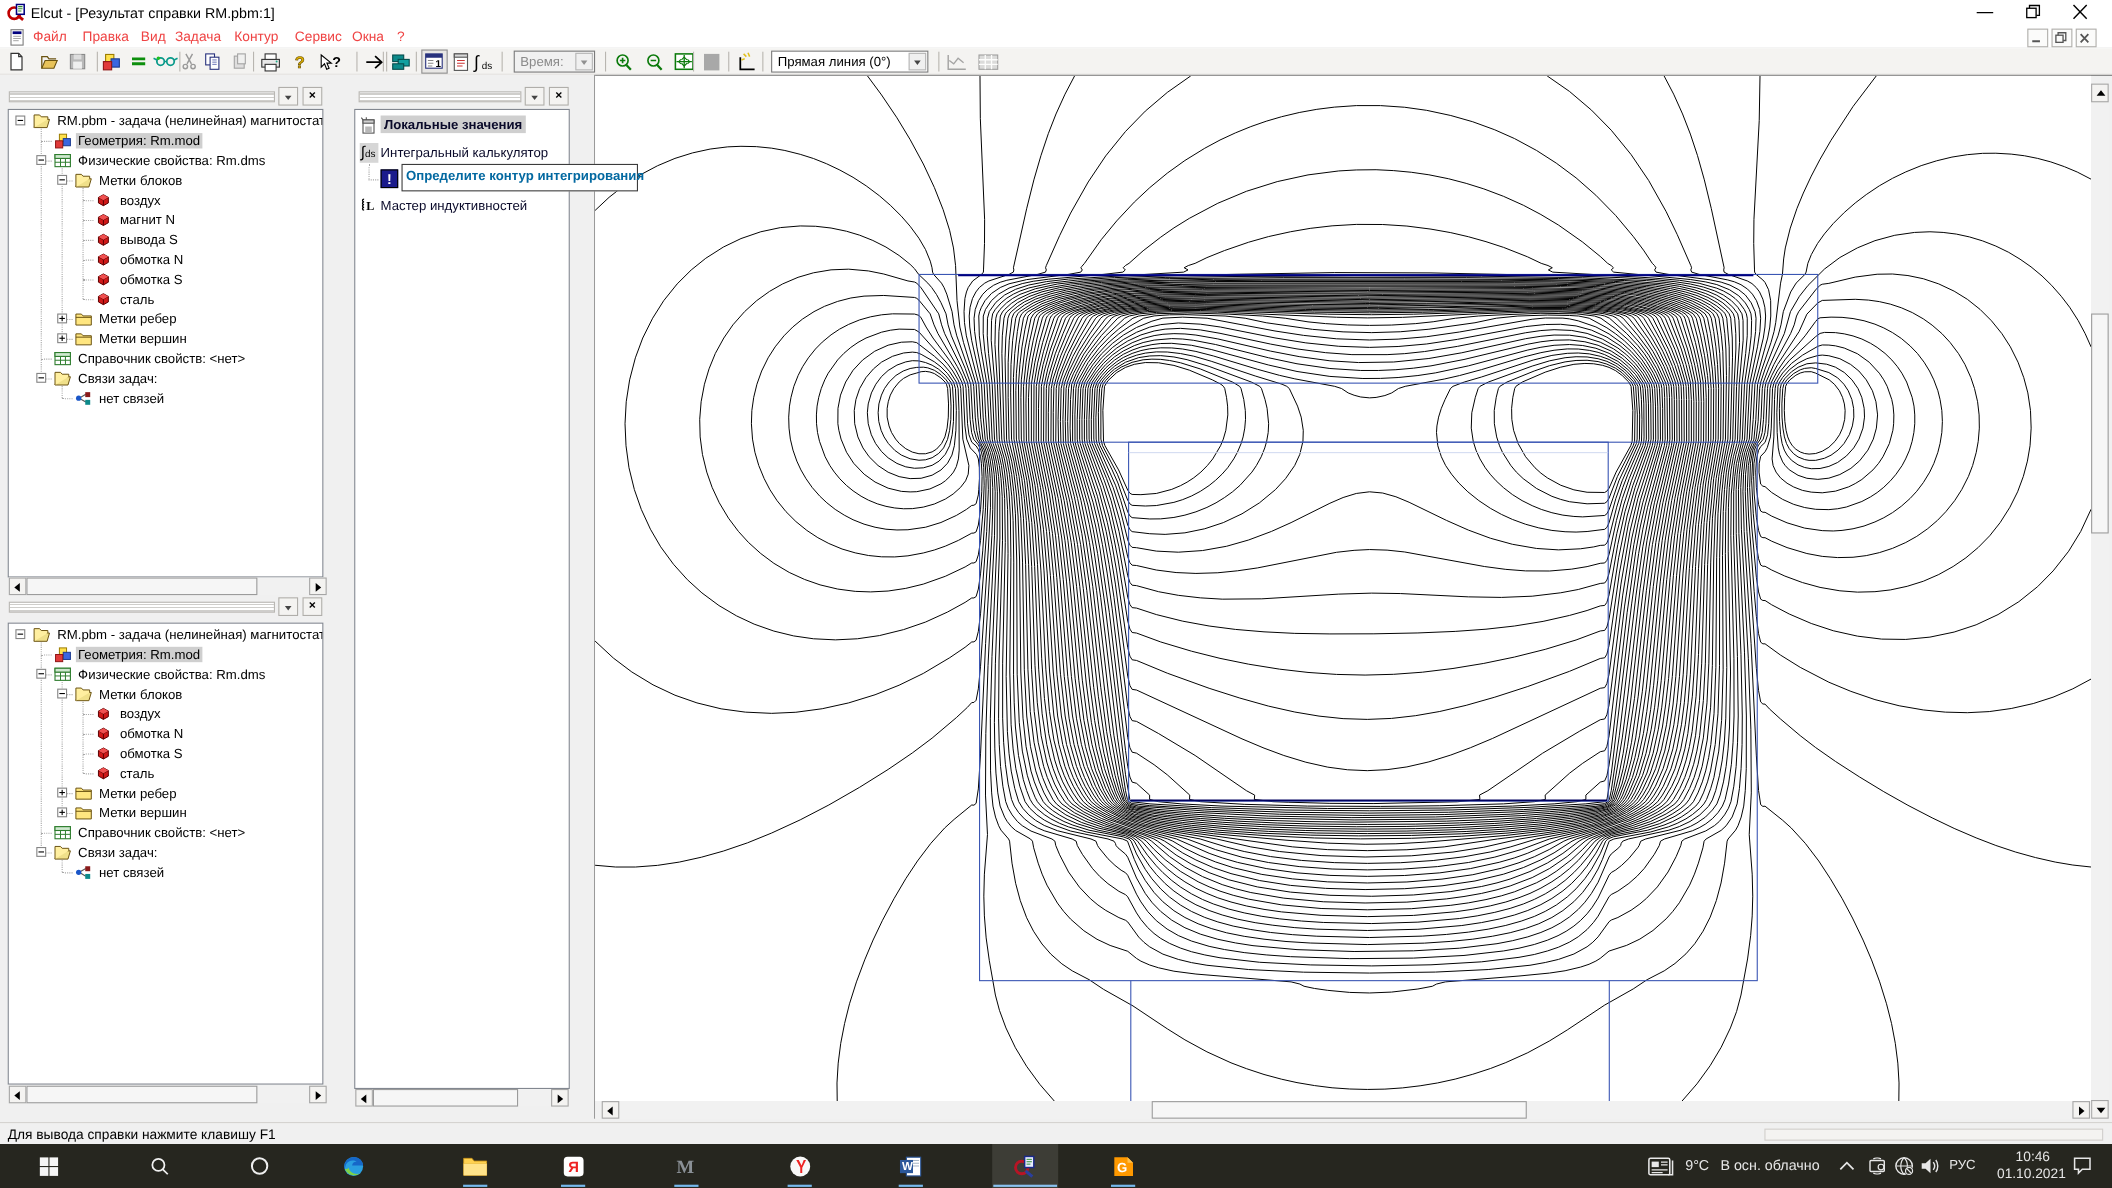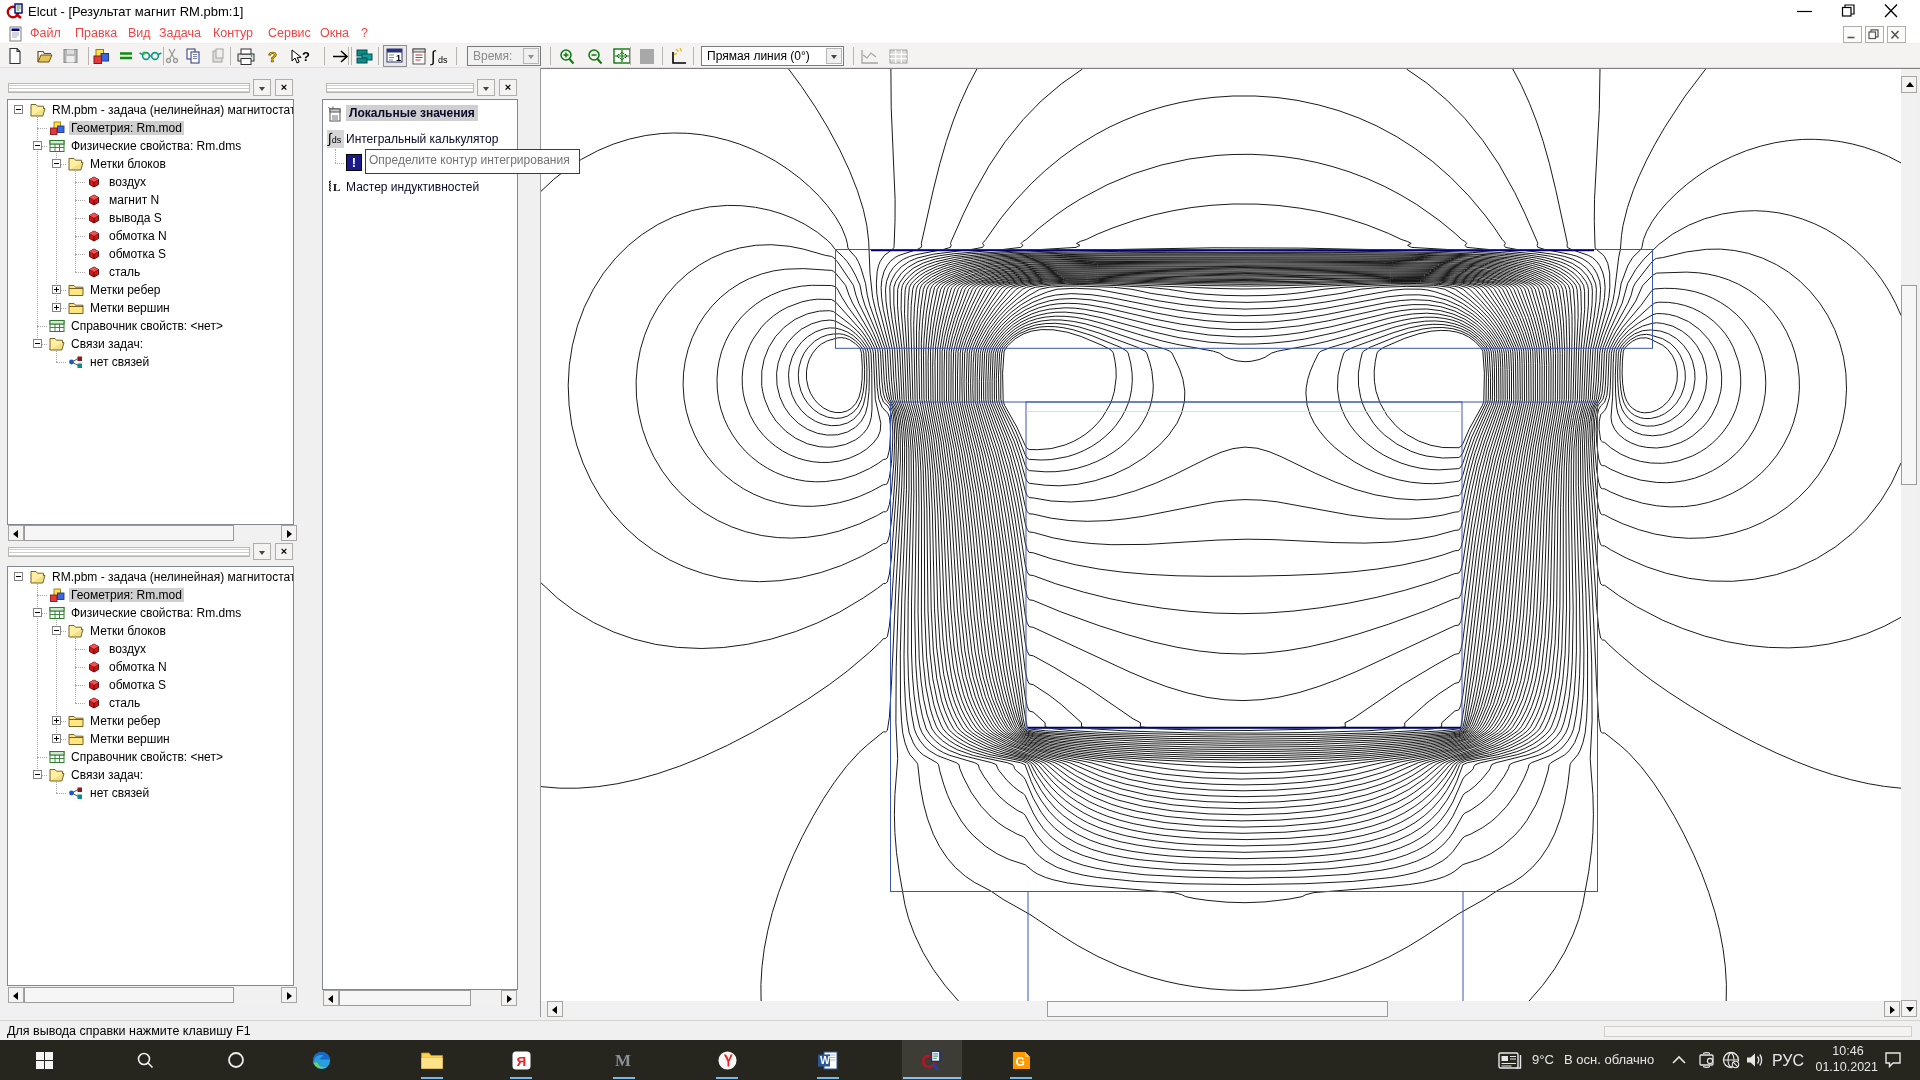--- a/index.html
+++ b/index.html
@@ -44,7 +44,7 @@
  <rect x="9" y="1" width="7" height="9" fill="#fff" stroke="#00007f" stroke-width="1.4"></rect>
  <path d="M10.5 3h4M10.5 5h4M10.5 7h3" stroke="#2e8b2e" stroke-width="1"></path>
 </svg>
-<div class="ab title-txt">Elcut - [Результат магнит RM.pbm:1]</div>
+<div class="ab title-txt">Elcut - [Результат справки RM.pbm:1]</div>
 <svg class="ab" style="left:1782px;top:0" width="138" height="22" viewBox="0 0 138 22">
  <path d="M15 11.5h15" stroke="#000" stroke-width="1.2"></path>
  <rect x="60.5" y="7.5" width="8.5" height="8.5" fill="none" stroke="#000" stroke-width="1.2"></rect>

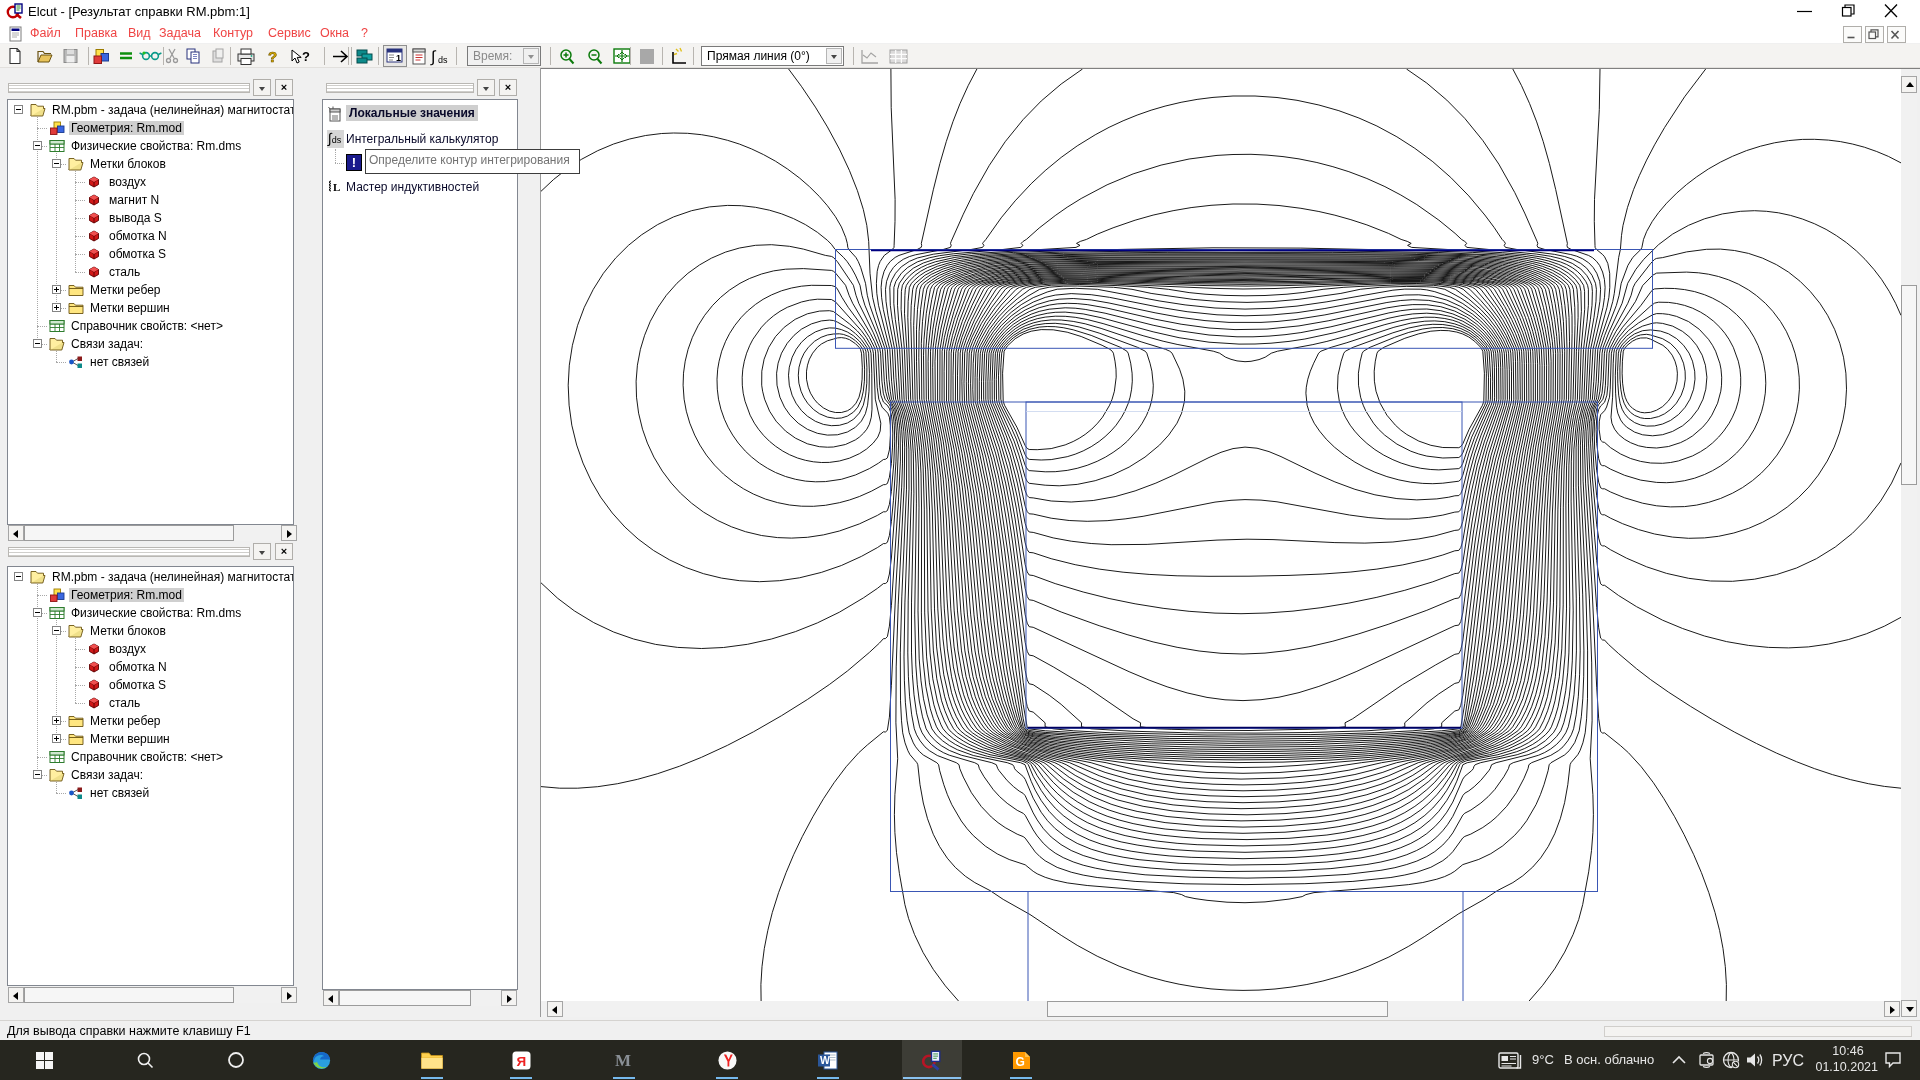--- a/index.html
+++ b/index.html
@@ -640,7 +640,7 @@
 <path d="M487 658.6 H920" stroke="#000060" stroke-width="1.6" fill="none"></path>
 </svg>
 <div class="ab" style="left:365px;top:149px;width:215px;height:25px;background:#fff;border:1px solid #3c3c3c"></div>
-<div class="ab" style="left:369px;top:153px;font-size:12px;font-weight:normal;color:#737373;white-space:nowrap">Определите контур интегрирования</div>
+<div class="ab" style="left:369px;top:153px;font-size:12px;font-weight:bold;color:#0369a1;white-space:nowrap">Определите контур интегрирования</div>
 <div class="ab sb" style="left:1901px;top:76px;width:16px;height:941px"></div>
 <div class="sbbtn" style="left:1901px;top:76px;width:16px;height:17px">
     <span class="tri-u" style="left:3.5px;top:5px"></span>

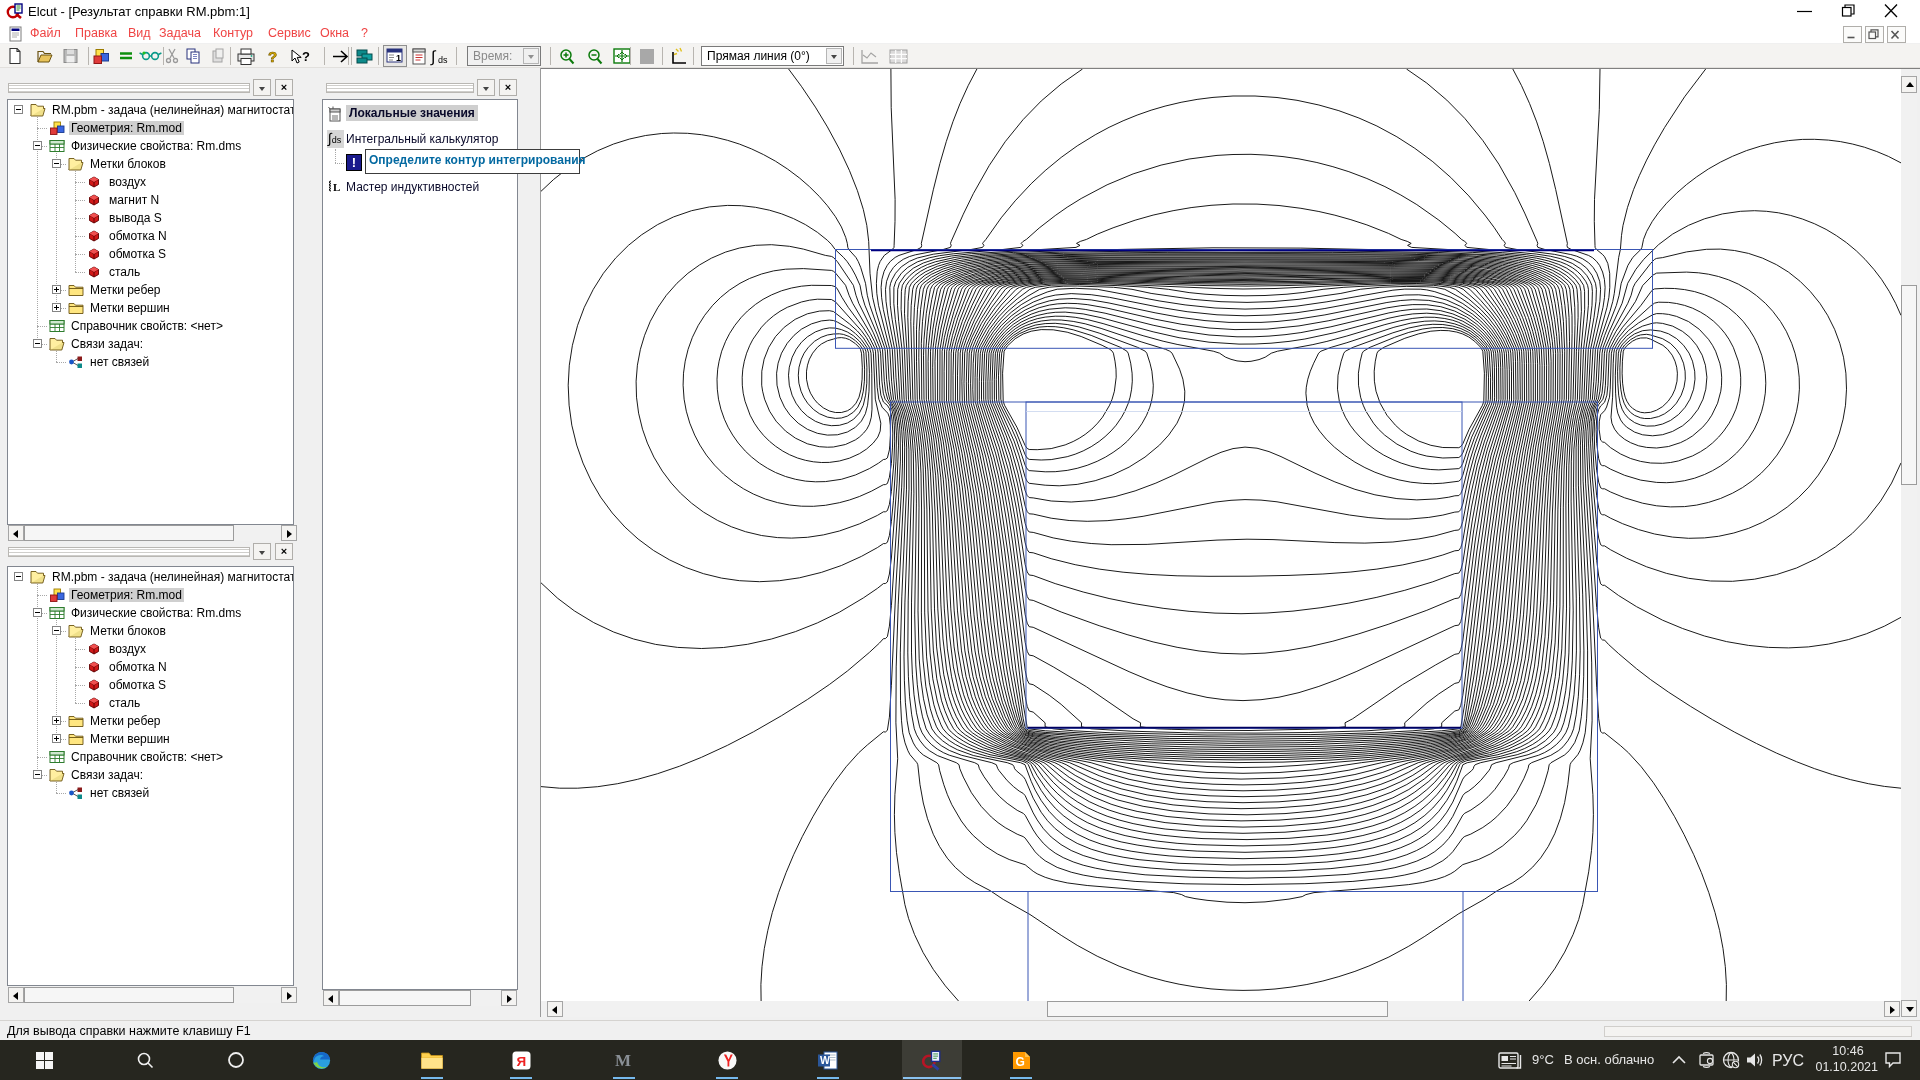--- a/index.html
+++ b/index.html
@@ -747,7 +747,7 @@
     <path d="M1 5.5 H4.5 L9 1.5 V14.5 L4.5 10.5 H1 Z" fill="#e6e6e6"></path>
     <path d="M11.5 4.5 C13 6.5 13 9.5 11.5 11.5 M13.8 2.5 C16.2 5.5 16.2 10.5 13.8 13.5" fill="none" stroke="#e6e6e6" stroke-width="1.3"></path>
   </svg>
-<div class="traytxt" style="left:1772px;top:1052px;font-size:16px">РУС</div>
+<div class="traytxt" style="left:1772px;top:1052px;font-size:12px">РУС</div>
 <div class="traytxt" style="left:1822px;top:1044px;font-size:12.5px;width:52px;text-align:center">10:46</div>
 <div class="traytxt" style="left:1808px;top:1060px;font-size:12.5px;width:70px;text-align:right">01.10.2021</div>
 <svg class="ab" style="left:1884px;top:1051px" width="18" height="18" viewBox="0 0 18 18">

